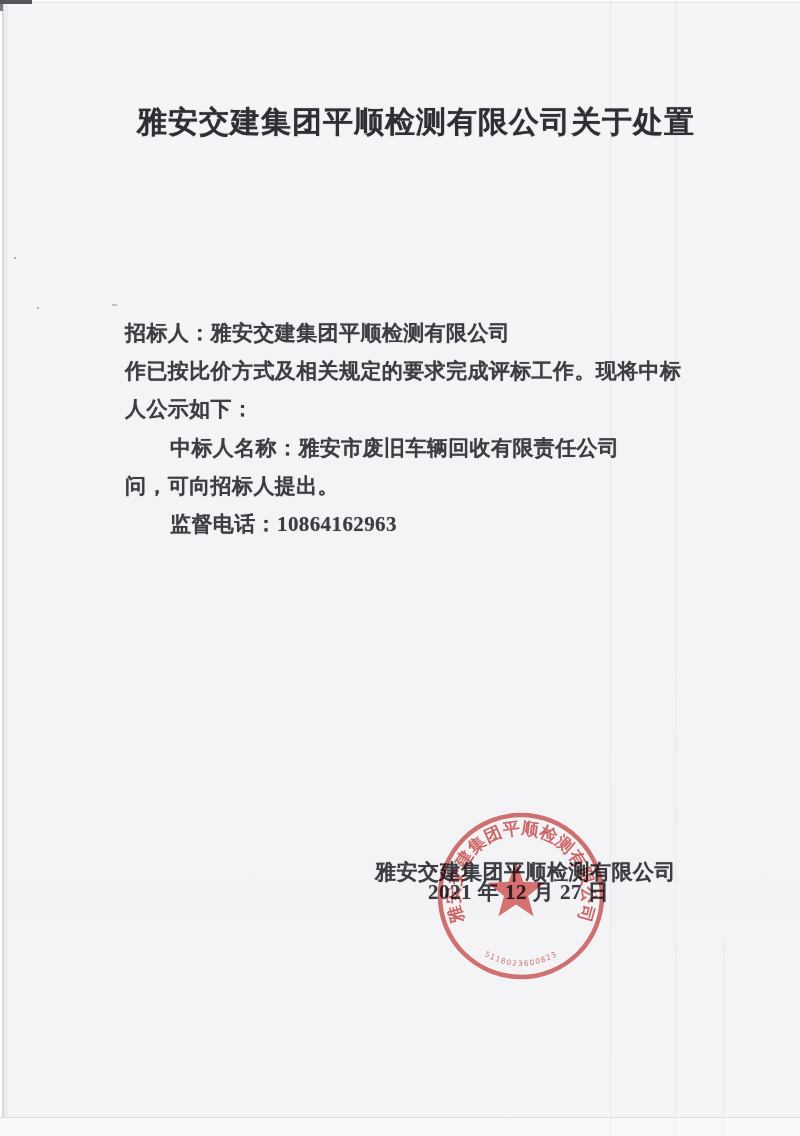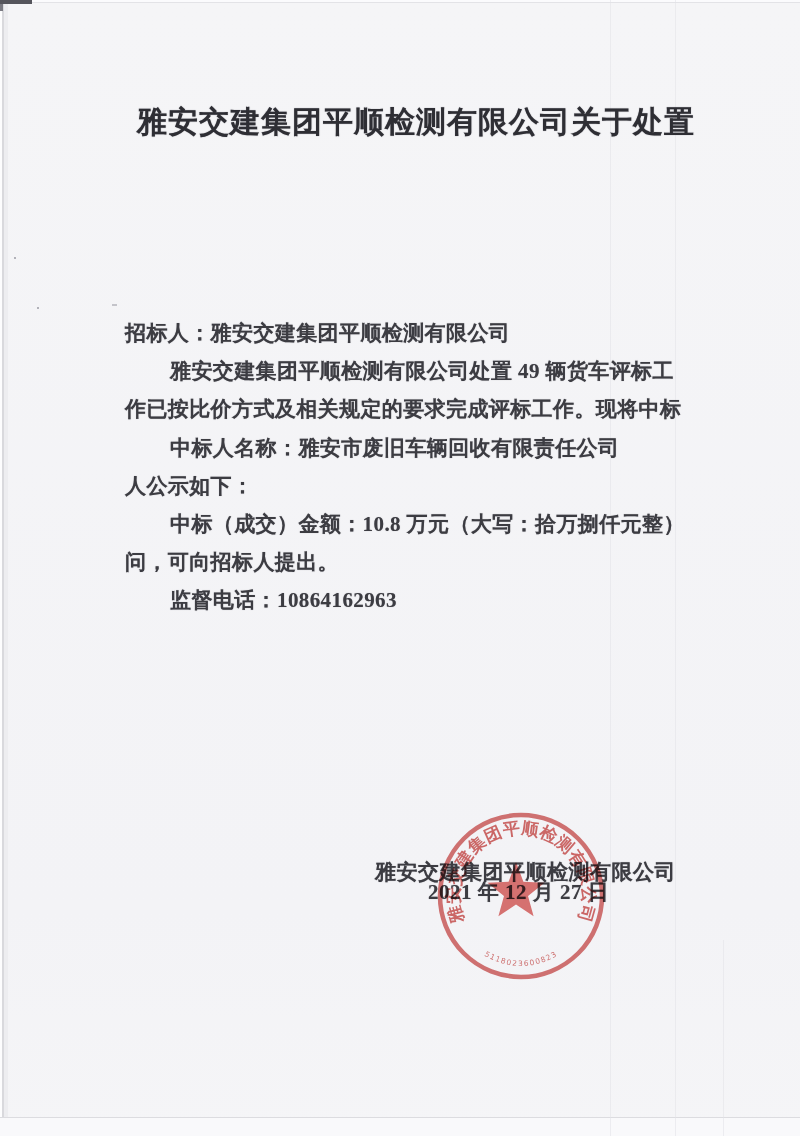--- a/index.html
+++ b/index.html
@@ -109,7 +109,6 @@
 
   <div class="doc-body">
     <div class="line">招标人：雅安交建集团平顺检测有限公司</div>
-    <div class="line indent">雅安交建集团平顺检测有限公司处置 49 辆货车评标工</div>
     <div class="line">作已按比价方式及相关规定的要求完成评标工作。现将中标</div>
     <div class="line indent">中标人名称：雅安市废旧车辆回收有限责任公司</div>
     <div class="line">人公示如下：</div>

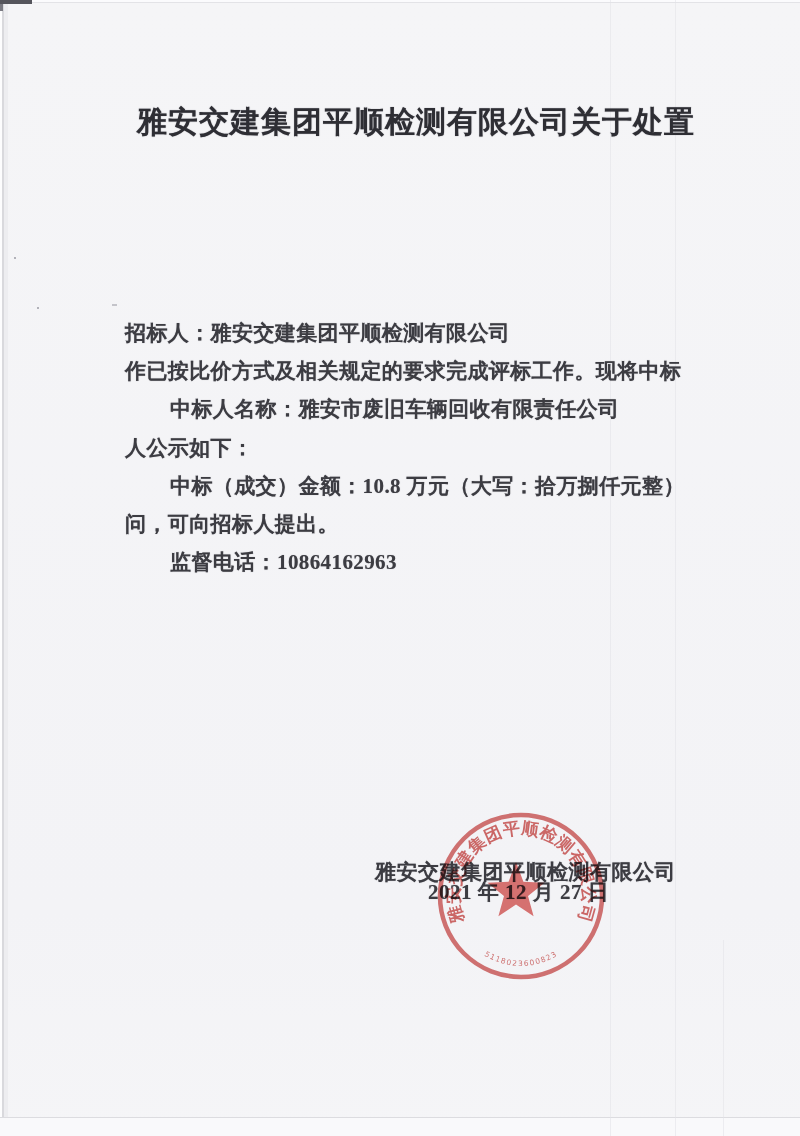--- a/index.html
+++ b/index.html
@@ -110,8 +110,8 @@
   <div class="doc-body">
     <div class="line">招标人：雅安交建集团平顺检测有限公司</div>
     <div class="line">作已按比价方式及相关规定的要求完成评标工作。现将中标</div>
+    <div class="line">人公示如下：</div>
     <div class="line indent">中标人名称：雅安市废旧车辆回收有限责任公司</div>
-    <div class="line">人公示如下：</div>
     <div class="line indent">中标（成交）金额：10.8 万元（大写：拾万捌仟元整）</div>
     <div class="line">问，可向招标人提出。</div>
     <div class="line indent">监督电话：10864162963</div>

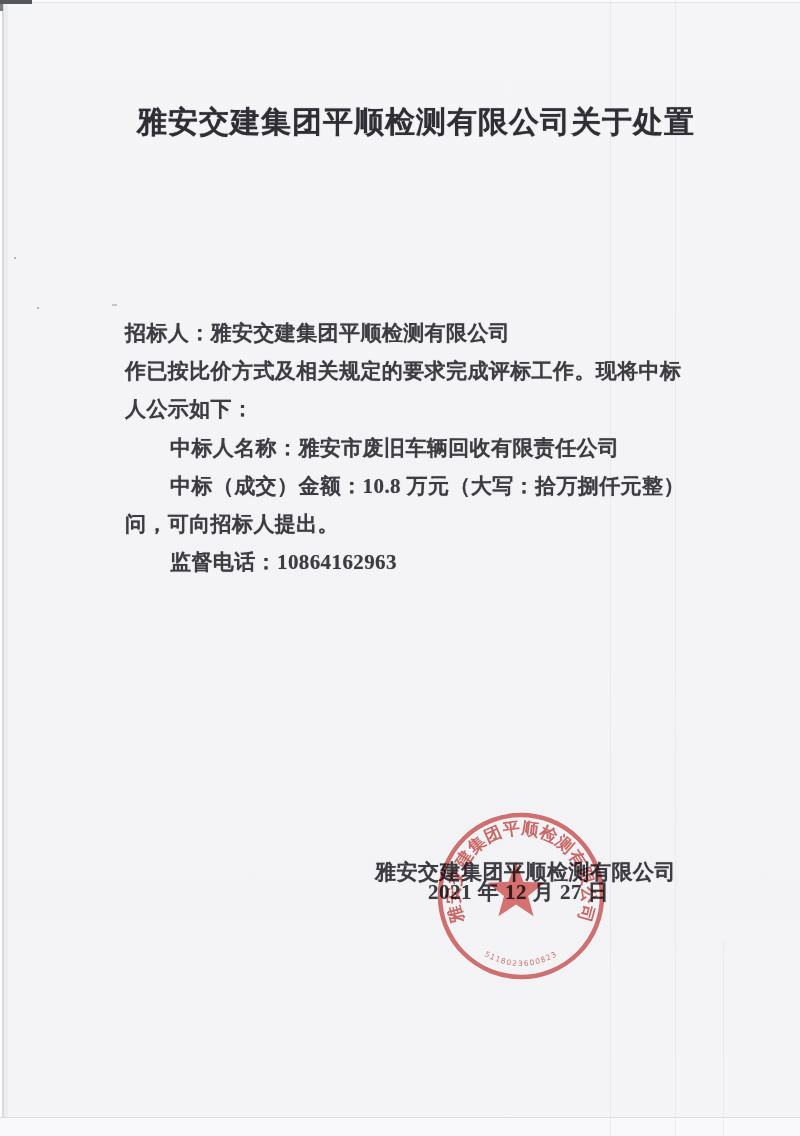--- a/index.html
+++ b/index.html
@@ -112,7 +112,6 @@
     <div class="line">作已按比价方式及相关规定的要求完成评标工作。现将中标</div>
     <div class="line">人公示如下：</div>
     <div class="line indent">中标人名称：雅安市废旧车辆回收有限责任公司</div>
-    <div class="line indent">中标（成交）金额：10.8 万元（大写：拾万捌仟元整）</div>
     <div class="line">问，可向招标人提出。</div>
     <div class="line indent">监督电话：10864162963</div>
   </div>

